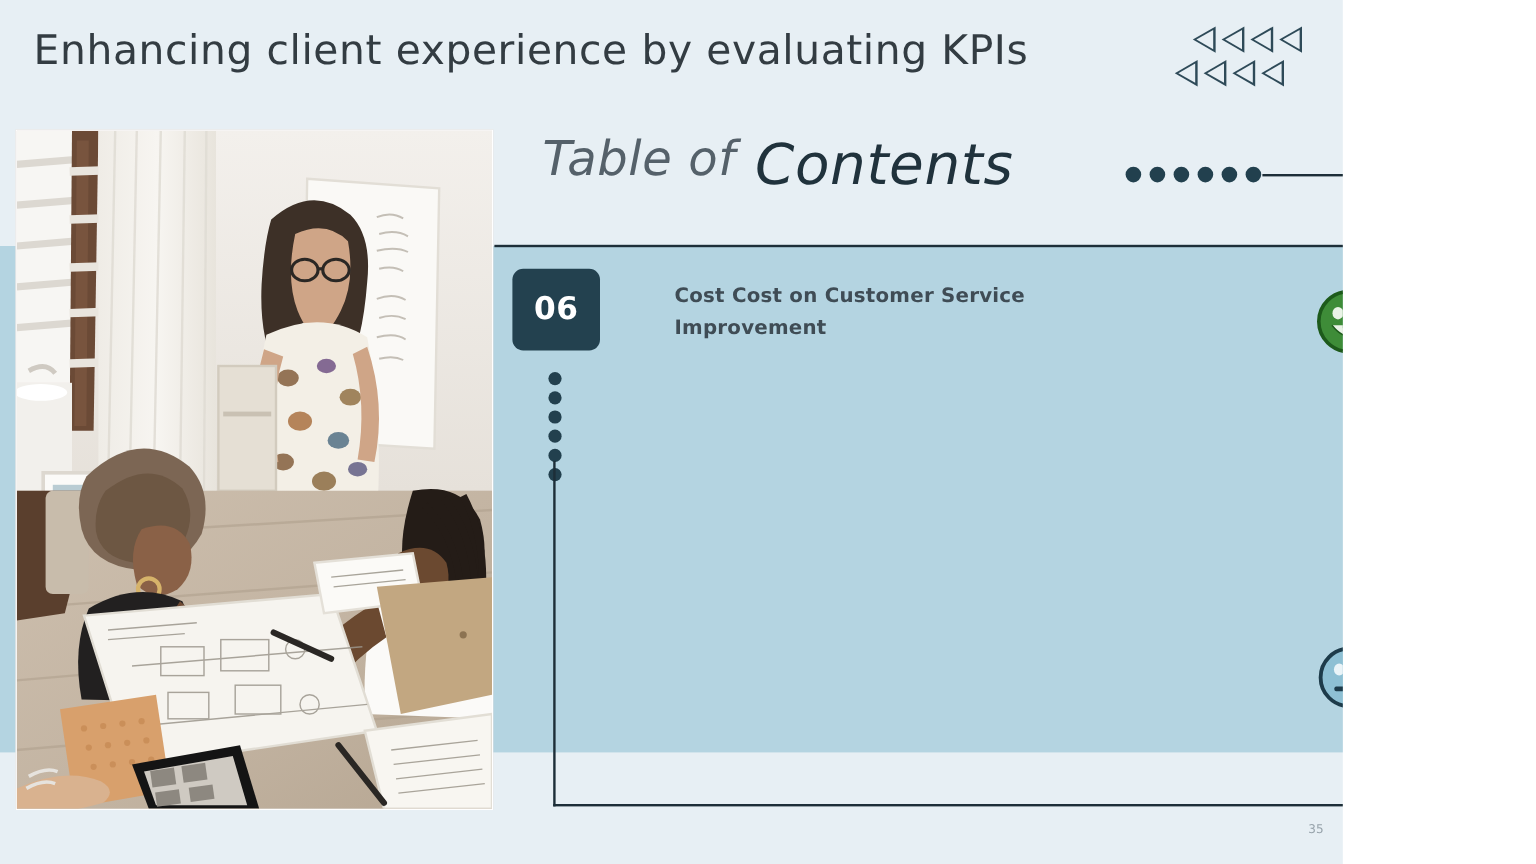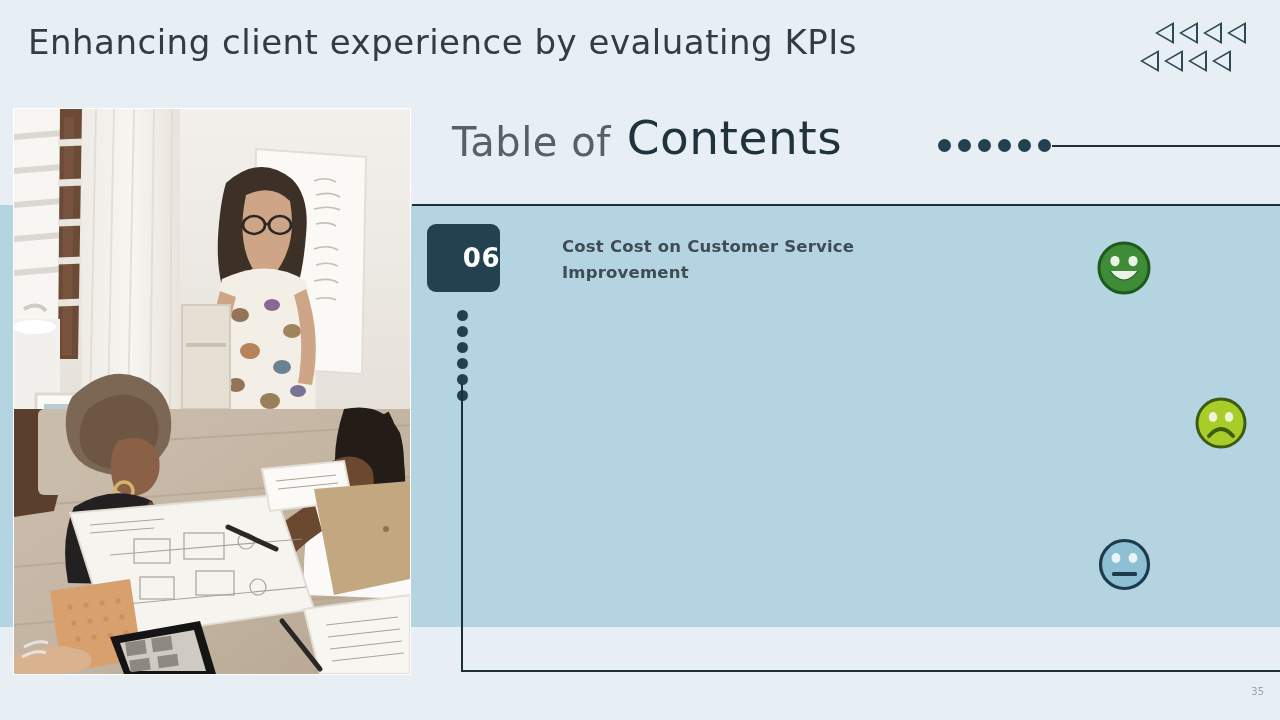--- a/index.html
+++ b/index.html
@@ -9,7 +9,7 @@
   }
   #slide {
     position: relative;
-    width: 1280px;
+    width: 1119px;
     height: 720px;
     background: #e7eff4;
     overflow: hidden;

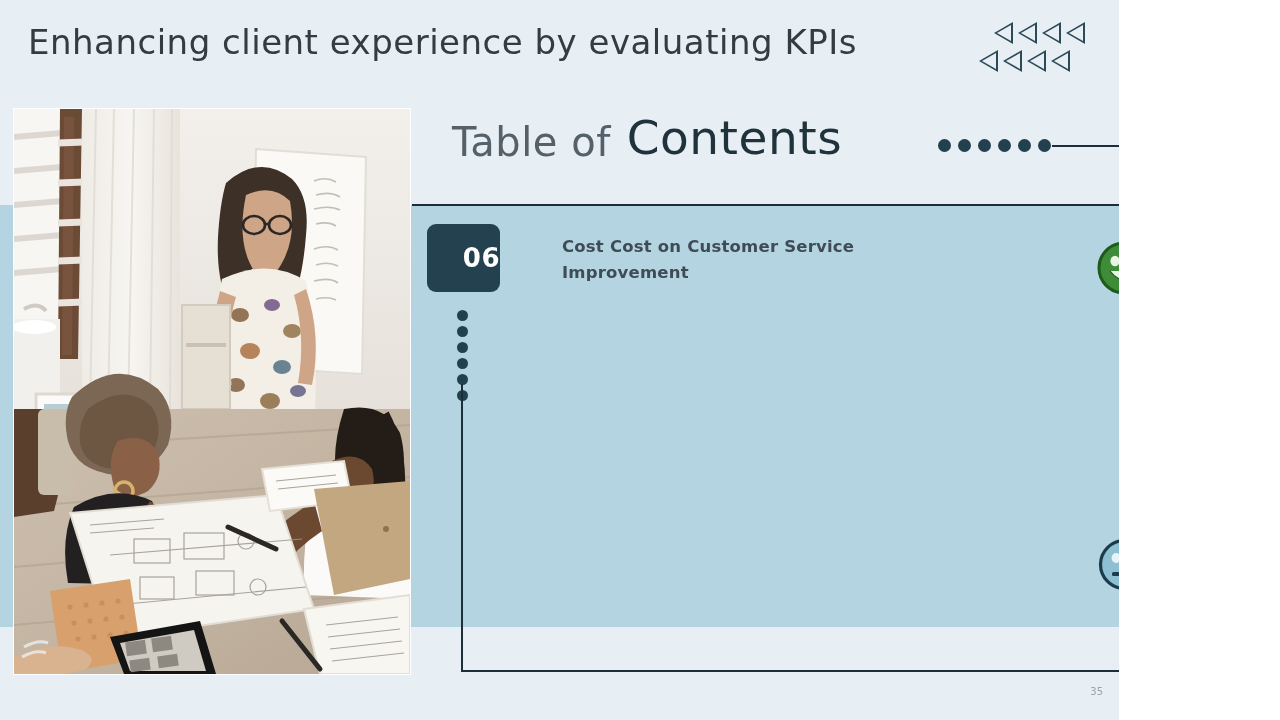--- a/index.html
+++ b/index.html
@@ -65,8 +65,9 @@
     left: 452px;
     top: 110px;
     display: flex;
-    align-items: flex-end;
+    align-items: flex-start;
     white-space: nowrap;
+    font-style: italic;
   }
   .toc-small {
     font-size: 40px;

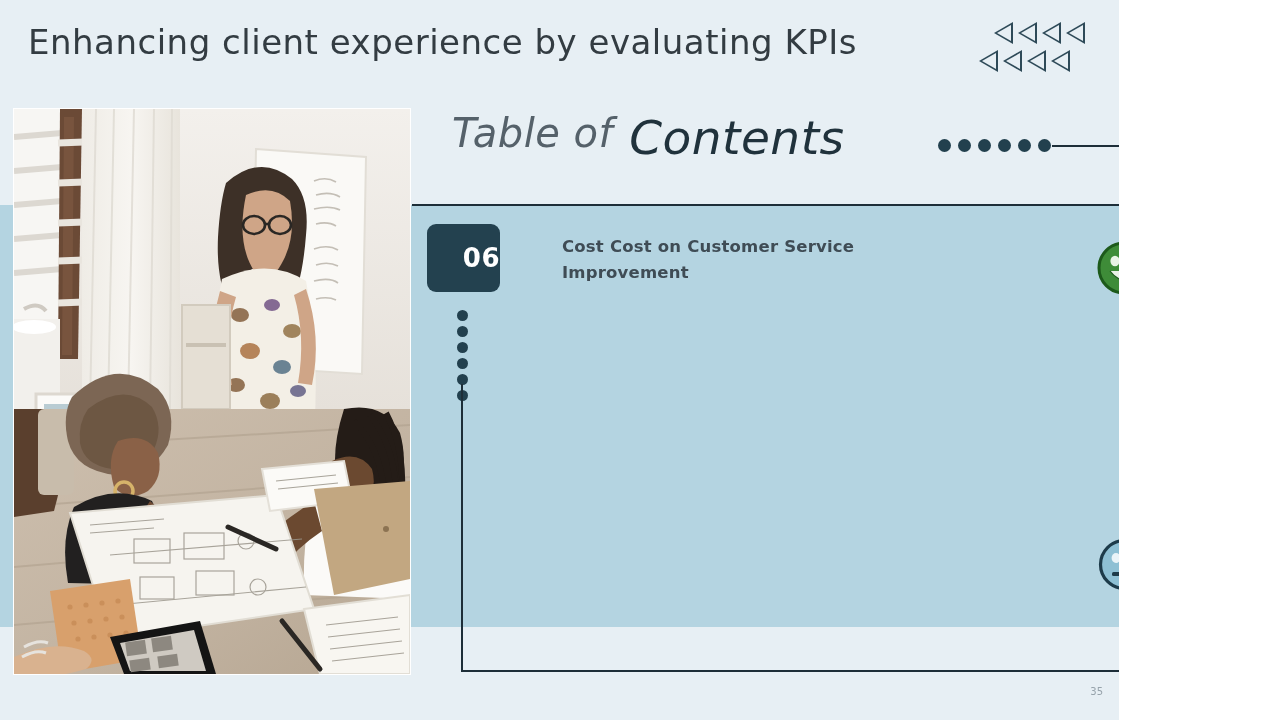--- a/index.html
+++ b/index.html
@@ -148,7 +148,7 @@
     border-radius: 9px;
     display: flex;
     align-items: center;
-    justify-content: flex-end;
+    justify-content: center;
   }
   .num-box span {
     color: #ffffff;

